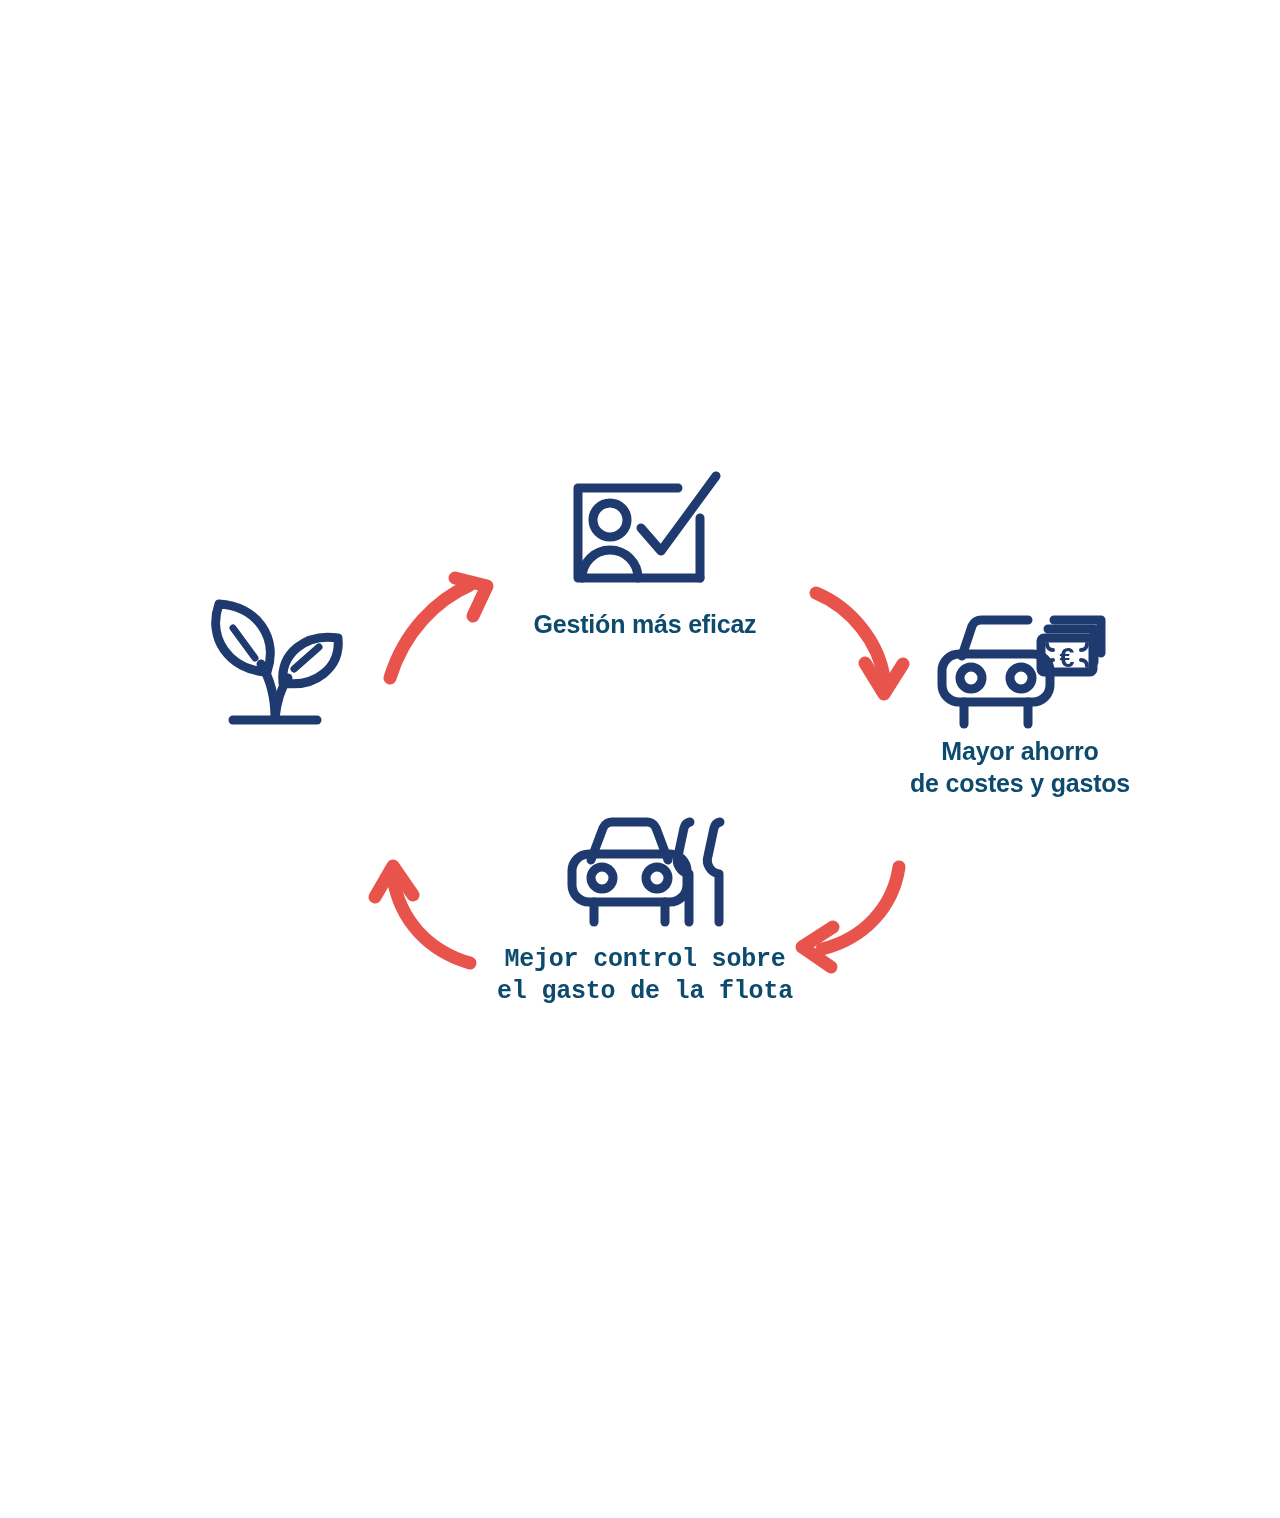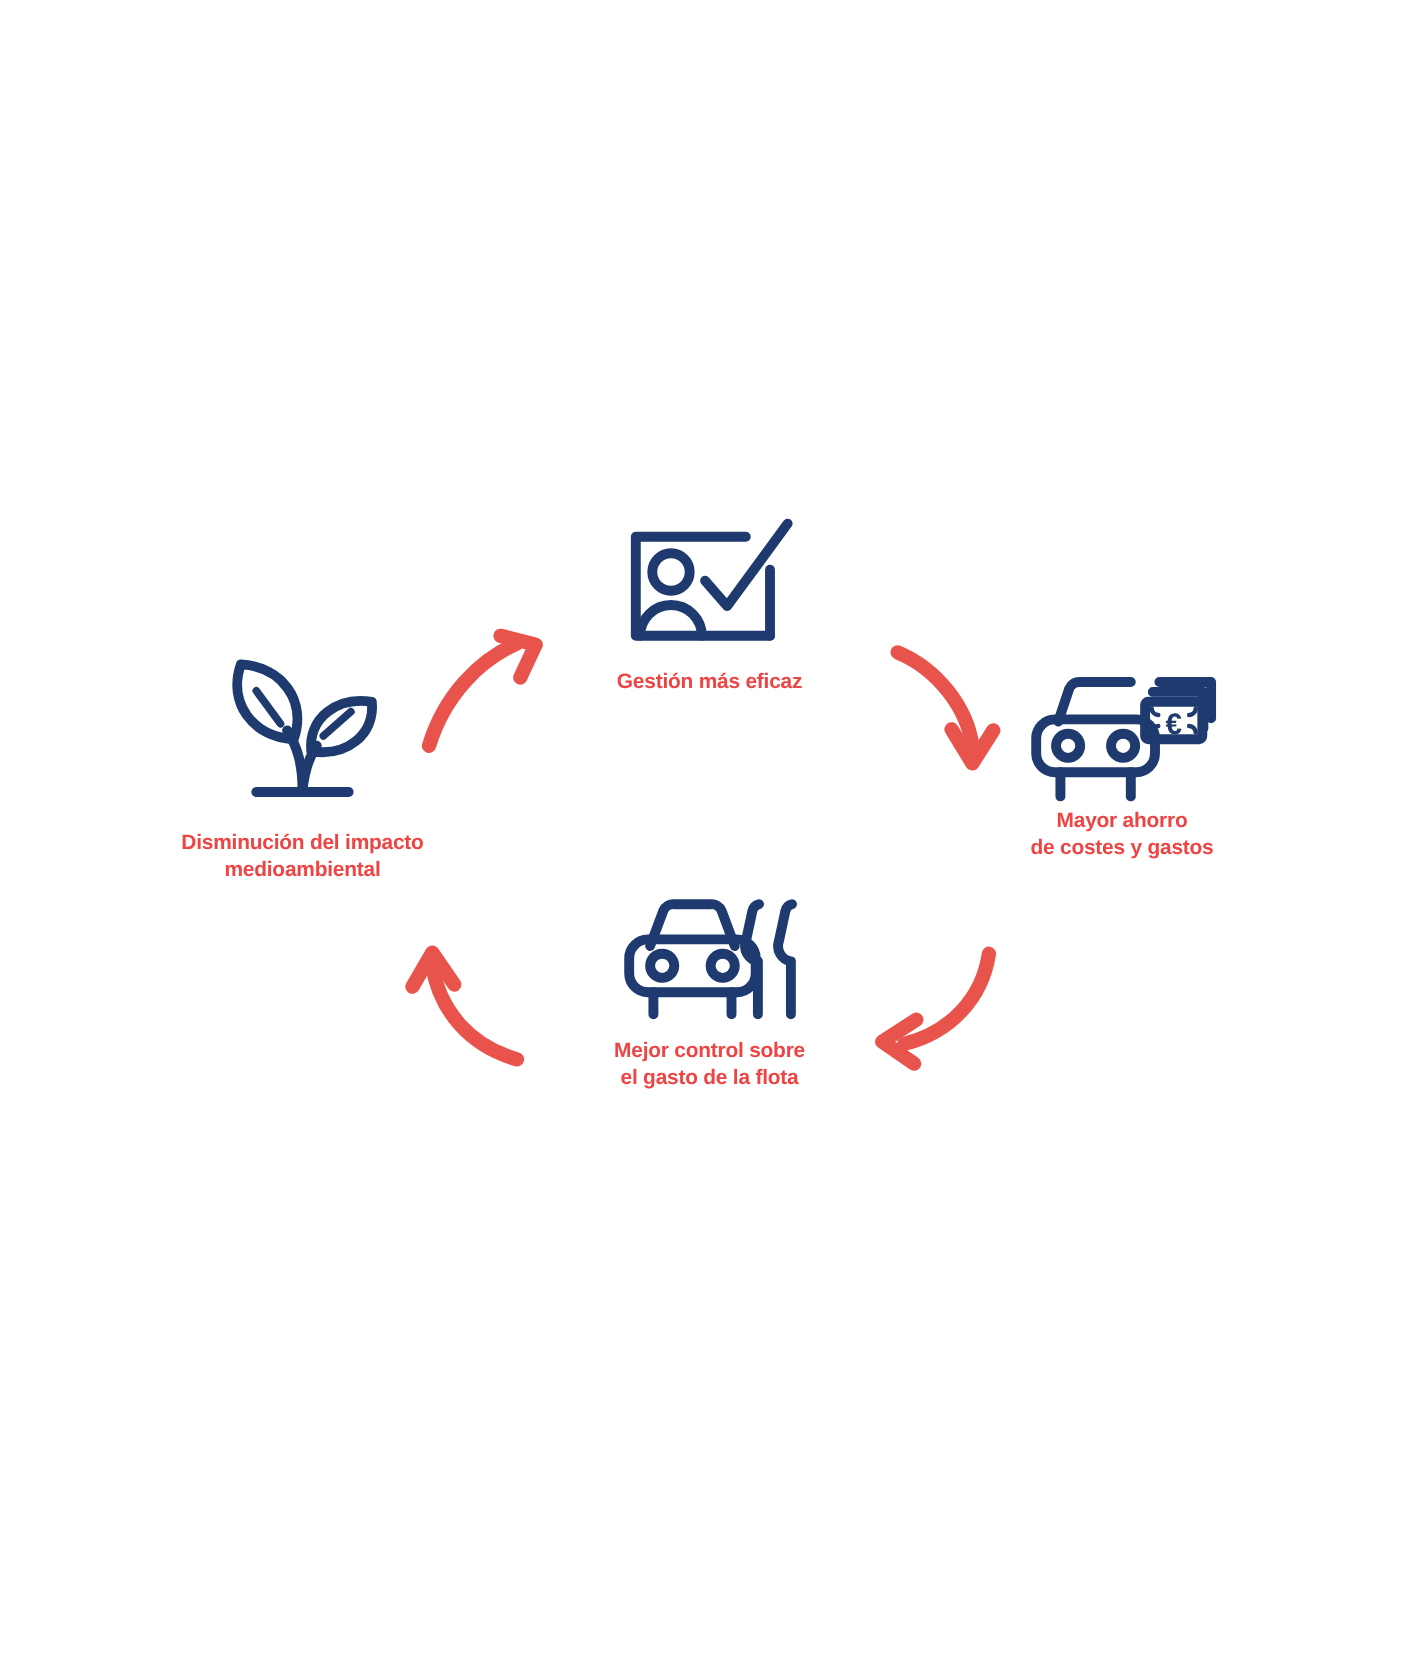--- a/index.html
+++ b/index.html
@@ -32,9 +32,9 @@
   }
   .node-label {
     text-align: center;
-    color: #ef4444;
+    color: #0c4a6e;
     font-weight: bold;
-    font-size: 19px;
+    font-size: 25px;
     line-height: 1.28;
     white-space: pre-line;
     letter-spacing: -0.2px;

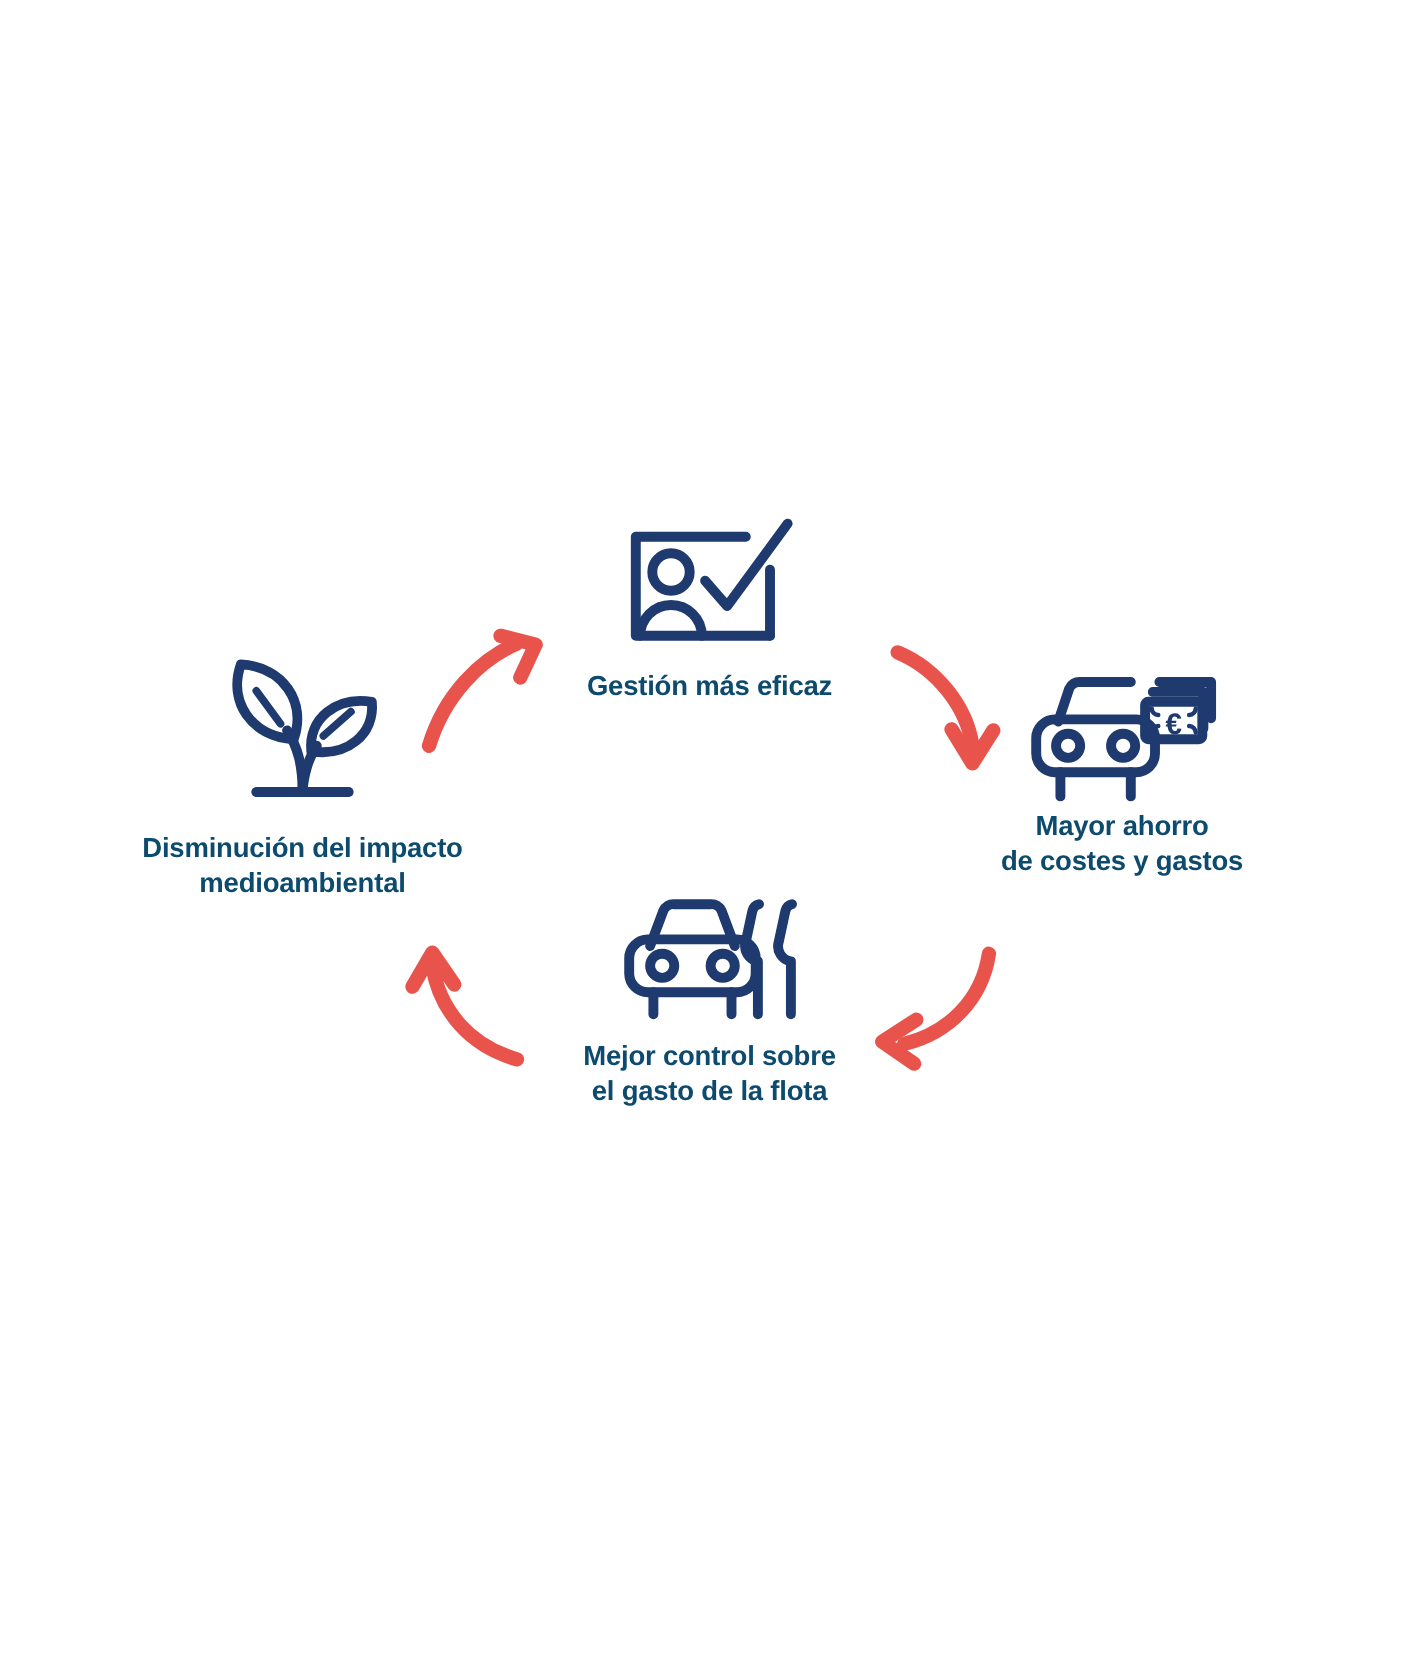--- a/index.html
+++ b/index.html
@@ -195,8 +195,6 @@
         <path d="M 38 130 L 122 130"></path>
       </g>
     </svg>
-    <div class="node-label">Disminución del impacto
-medioambiental</div>
   </div>
 
 </div>

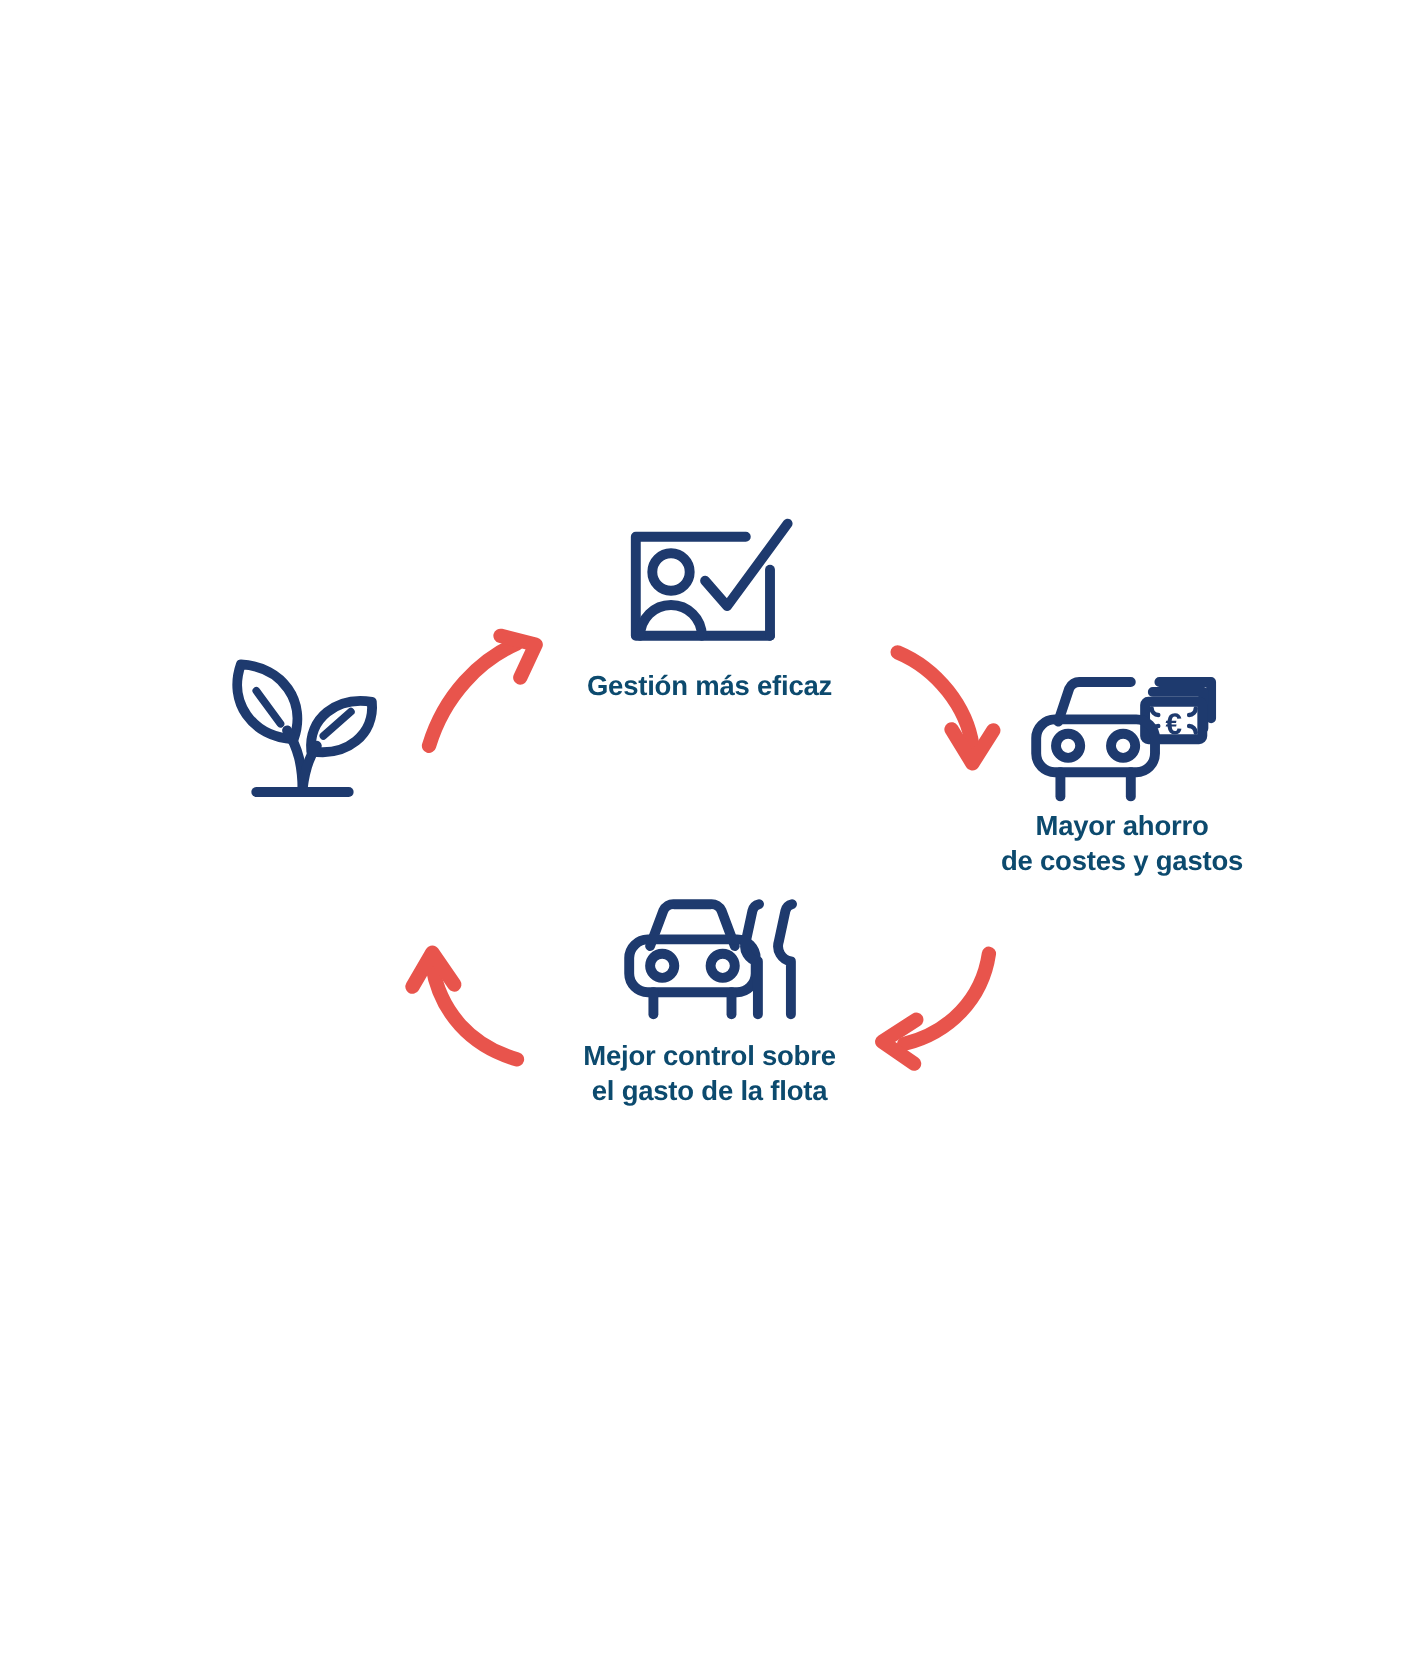--- a/index.html
+++ b/index.html
@@ -59,6 +59,7 @@
     left: 455px;
     top: 808px;
     width: 380px;
+    font-family: Liberation Mono, monospace;
   }
   #node-flota .node-label { margin-top: 16px; }
 

